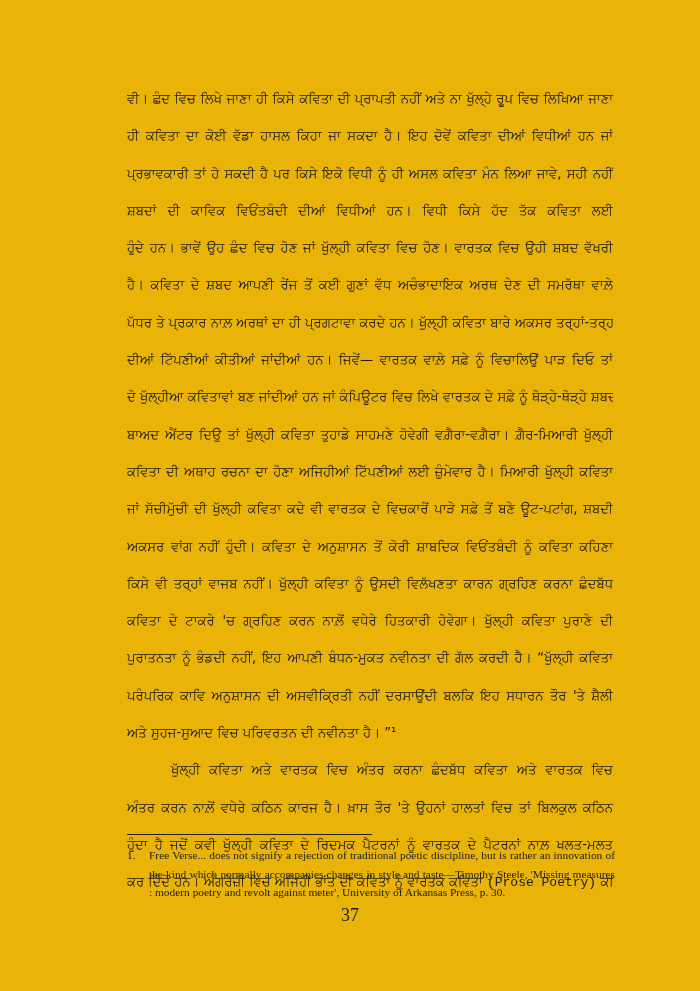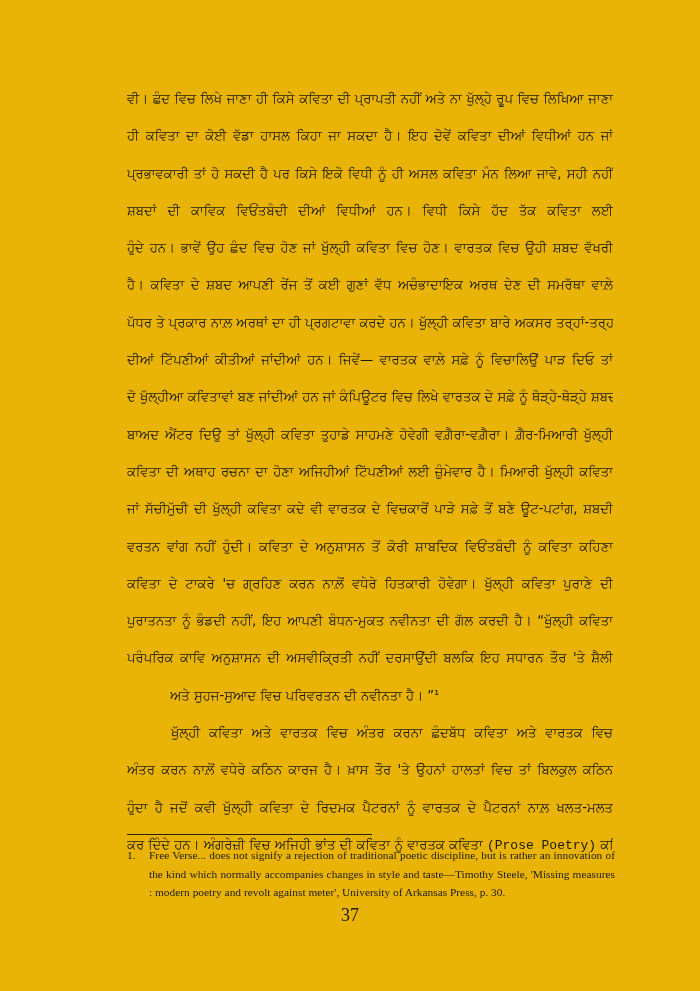--- a/index.html
+++ b/index.html
@@ -48,7 +48,7 @@
     <div class="line">ਬਾਅਦ ਐਂਟਰ ਦਿਉ ਤਾਂ ਖੁੱਲ੍ਹੀ ਕਵਿਤਾ ਤੁਹਾਡੇ ਸਾਹਮਣੇ ਹੋਵੇਗੀ ਵਗ਼ੈਰਾ-ਵਗ਼ੈਰਾ। ਗ਼ੈਰ-ਮਿਆਰੀ ਖੁੱਲ੍ਹੀ</div>
     <div class="line">ਕਵਿਤਾ ਦੀ ਅਥਾਹ ਰਚਨਾ ਦਾ ਹੋਣਾ ਅਜਿਹੀਆਂ ਟਿੱਪਣੀਆਂ ਲਈ ਜ਼ੁੰਮੇਵਾਰ ਹੈ। ਮਿਆਰੀ ਖੁੱਲ੍ਹੀ ਕਵਿਤਾ</div>
     <div class="line">ਜਾਂ ਸੱਚੀਮੁੱਚੀ ਦੀ ਖੁੱਲ੍ਹੀ ਕਵਿਤਾ ਕਦੇ ਵੀ ਵਾਰਤਕ ਦੇ ਵਿਚਕਾਰੋਂ ਪਾੜੇ ਸਫ਼ੇ ਤੋਂ ਬਣੇ ਊਟ-ਪਟਾਂਗ, ਸ਼ਬਦੀ</div>
-    <div class="line">ਵਰਤਨ ਵਾਂਗ ਨਹੀਂ ਹੁੰਦੀ। ਕਵਿਤਾ ਦੇ ਅਨੁਸ਼ਾਸਨ ਤੋਂ ਕੋਰੀ ਸ਼ਾਬਦਿਕ ਵਿਓਂਤਬੰਦੀ ਨੂੰ ਕਵਿਤਾ ਕਹਿਣਾ</div>
+    <div class="line">ਅਕਸਰ ਵਾਂਗ ਨਹੀਂ ਹੁੰਦੀ। ਕਵਿਤਾ ਦੇ ਅਨੁਸ਼ਾਸਨ ਤੋਂ ਕੋਰੀ ਸ਼ਾਬਦਿਕ ਵਿਓਂਤਬੰਦੀ ਨੂੰ ਕਵਿਤਾ ਕਹਿਣਾ</div>
     <div class="line">ਕਵਿਤਾ ਦੇ ਟਾਕਰੇ 'ਚ ਗ੍ਰਹਿਣ ਕਰਨ ਨਾਲ਼ੋਂ ਵਧੇਰੇ ਹਿਤਕਾਰੀ ਹੋਵੇਗਾ। ਖੁੱਲ੍ਹੀ ਕਵਿਤਾ ਪੁਰਾਣੇ ਦੀ</div>
     <div class="line">ਪੁਰਾਤਨਤਾ ਨੂੰ ਭੰਡਦੀ ਨਹੀਂ, ਇਹ ਆਪਣੀ ਬੰਧਨ-ਮੁਕਤ ਨਵੀਨਤਾ ਦੀ ਗੱਲ ਕਰਦੀ ਹੈ। “ਖੁੱਲ੍ਹੀ ਕਵਿਤਾ</div>
     <div class="line">ਪਰੰਪਰਿਕ ਕਾਵਿ ਅਨੁਸ਼ਾਸਨ ਦੀ ਅਸਵੀਕ੍ਰਿਤੀ ਨਹੀਂ ਦਰਸਾਉਂਦੀ ਬਲਕਿ ਇਹ ਸਧਾਰਨ ਤੌਰ 'ਤੇ ਸ਼ੈਲੀ</div>

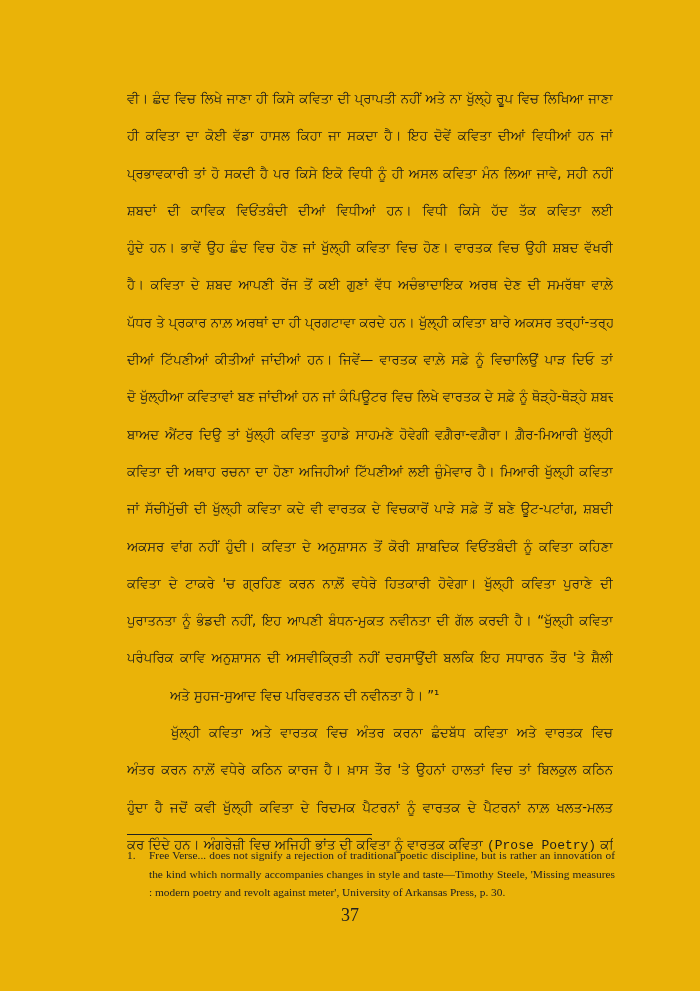--- a/index.html
+++ b/index.html
@@ -49,6 +49,7 @@
     <div class="line">ਕਵਿਤਾ ਦੀ ਅਥਾਹ ਰਚਨਾ ਦਾ ਹੋਣਾ ਅਜਿਹੀਆਂ ਟਿੱਪਣੀਆਂ ਲਈ ਜ਼ੁੰਮੇਵਾਰ ਹੈ। ਮਿਆਰੀ ਖੁੱਲ੍ਹੀ ਕਵਿਤਾ</div>
     <div class="line">ਜਾਂ ਸੱਚੀਮੁੱਚੀ ਦੀ ਖੁੱਲ੍ਹੀ ਕਵਿਤਾ ਕਦੇ ਵੀ ਵਾਰਤਕ ਦੇ ਵਿਚਕਾਰੋਂ ਪਾੜੇ ਸਫ਼ੇ ਤੋਂ ਬਣੇ ਊਟ-ਪਟਾਂਗ, ਸ਼ਬਦੀ</div>
     <div class="line">ਅਕਸਰ ਵਾਂਗ ਨਹੀਂ ਹੁੰਦੀ। ਕਵਿਤਾ ਦੇ ਅਨੁਸ਼ਾਸਨ ਤੋਂ ਕੋਰੀ ਸ਼ਾਬਦਿਕ ਵਿਓਂਤਬੰਦੀ ਨੂੰ ਕਵਿਤਾ ਕਹਿਣਾ</div>
+    <div class="line">ਕਿਸੇ ਵੀ ਤਰ੍ਹਾਂ ਵਾਜਬ ਨਹੀਂ। ਖੁੱਲ੍ਹੀ ਕਵਿਤਾ ਨੂੰ ਉਸਦੀ ਵਿਲੱਖਣਤਾ ਕਾਰਨ ਗ੍ਰਹਿਣ ਕਰਨਾ ਛੰਦਬੱਧ</div>
     <div class="line">ਕਵਿਤਾ ਦੇ ਟਾਕਰੇ 'ਚ ਗ੍ਰਹਿਣ ਕਰਨ ਨਾਲ਼ੋਂ ਵਧੇਰੇ ਹਿਤਕਾਰੀ ਹੋਵੇਗਾ। ਖੁੱਲ੍ਹੀ ਕਵਿਤਾ ਪੁਰਾਣੇ ਦੀ</div>
     <div class="line">ਪੁਰਾਤਨਤਾ ਨੂੰ ਭੰਡਦੀ ਨਹੀਂ, ਇਹ ਆਪਣੀ ਬੰਧਨ-ਮੁਕਤ ਨਵੀਨਤਾ ਦੀ ਗੱਲ ਕਰਦੀ ਹੈ। “ਖੁੱਲ੍ਹੀ ਕਵਿਤਾ</div>
     <div class="line">ਪਰੰਪਰਿਕ ਕਾਵਿ ਅਨੁਸ਼ਾਸਨ ਦੀ ਅਸਵੀਕ੍ਰਿਤੀ ਨਹੀਂ ਦਰਸਾਉਂਦੀ ਬਲਕਿ ਇਹ ਸਧਾਰਨ ਤੌਰ 'ਤੇ ਸ਼ੈਲੀ</div>

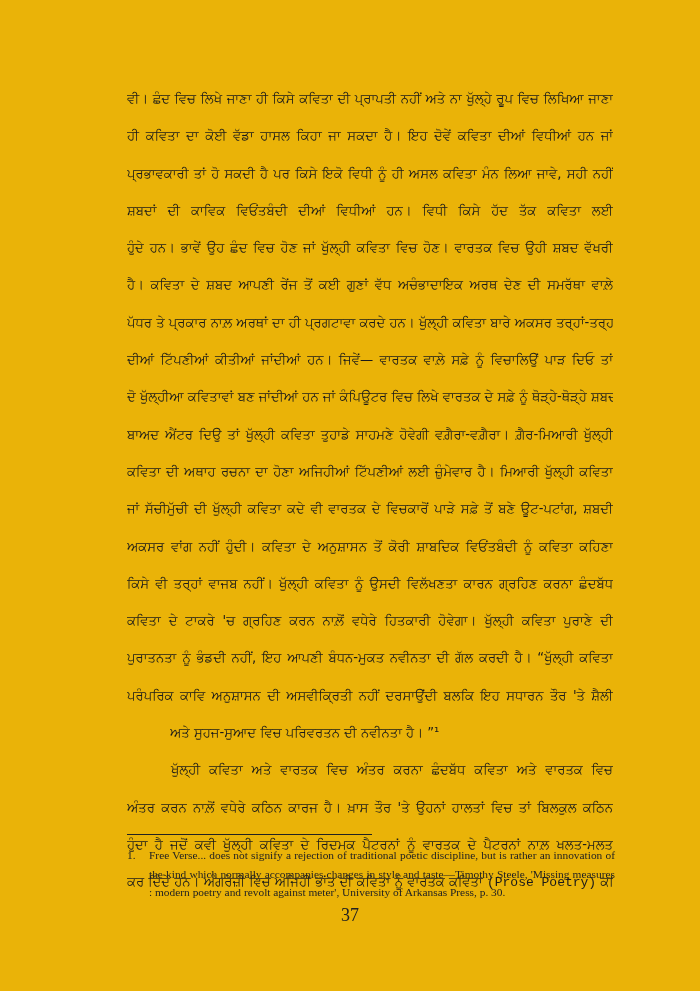--- a/index.html
+++ b/index.html
@@ -13,7 +13,7 @@
     height: 37.3px; line-height: 26px; white-space: nowrap;
     text-align: justify; text-align-last: justify; overflow: hidden;
   }
-  .line.last { text-align-last: left; margin-left: 43px; }
+  .line.last { text-align-last: left; }
   .line.indent { padding-left: 44px; }
   .latin { font-family: Liberation Mono, monospace; font-size: 13px; }
   .fn-rule {

